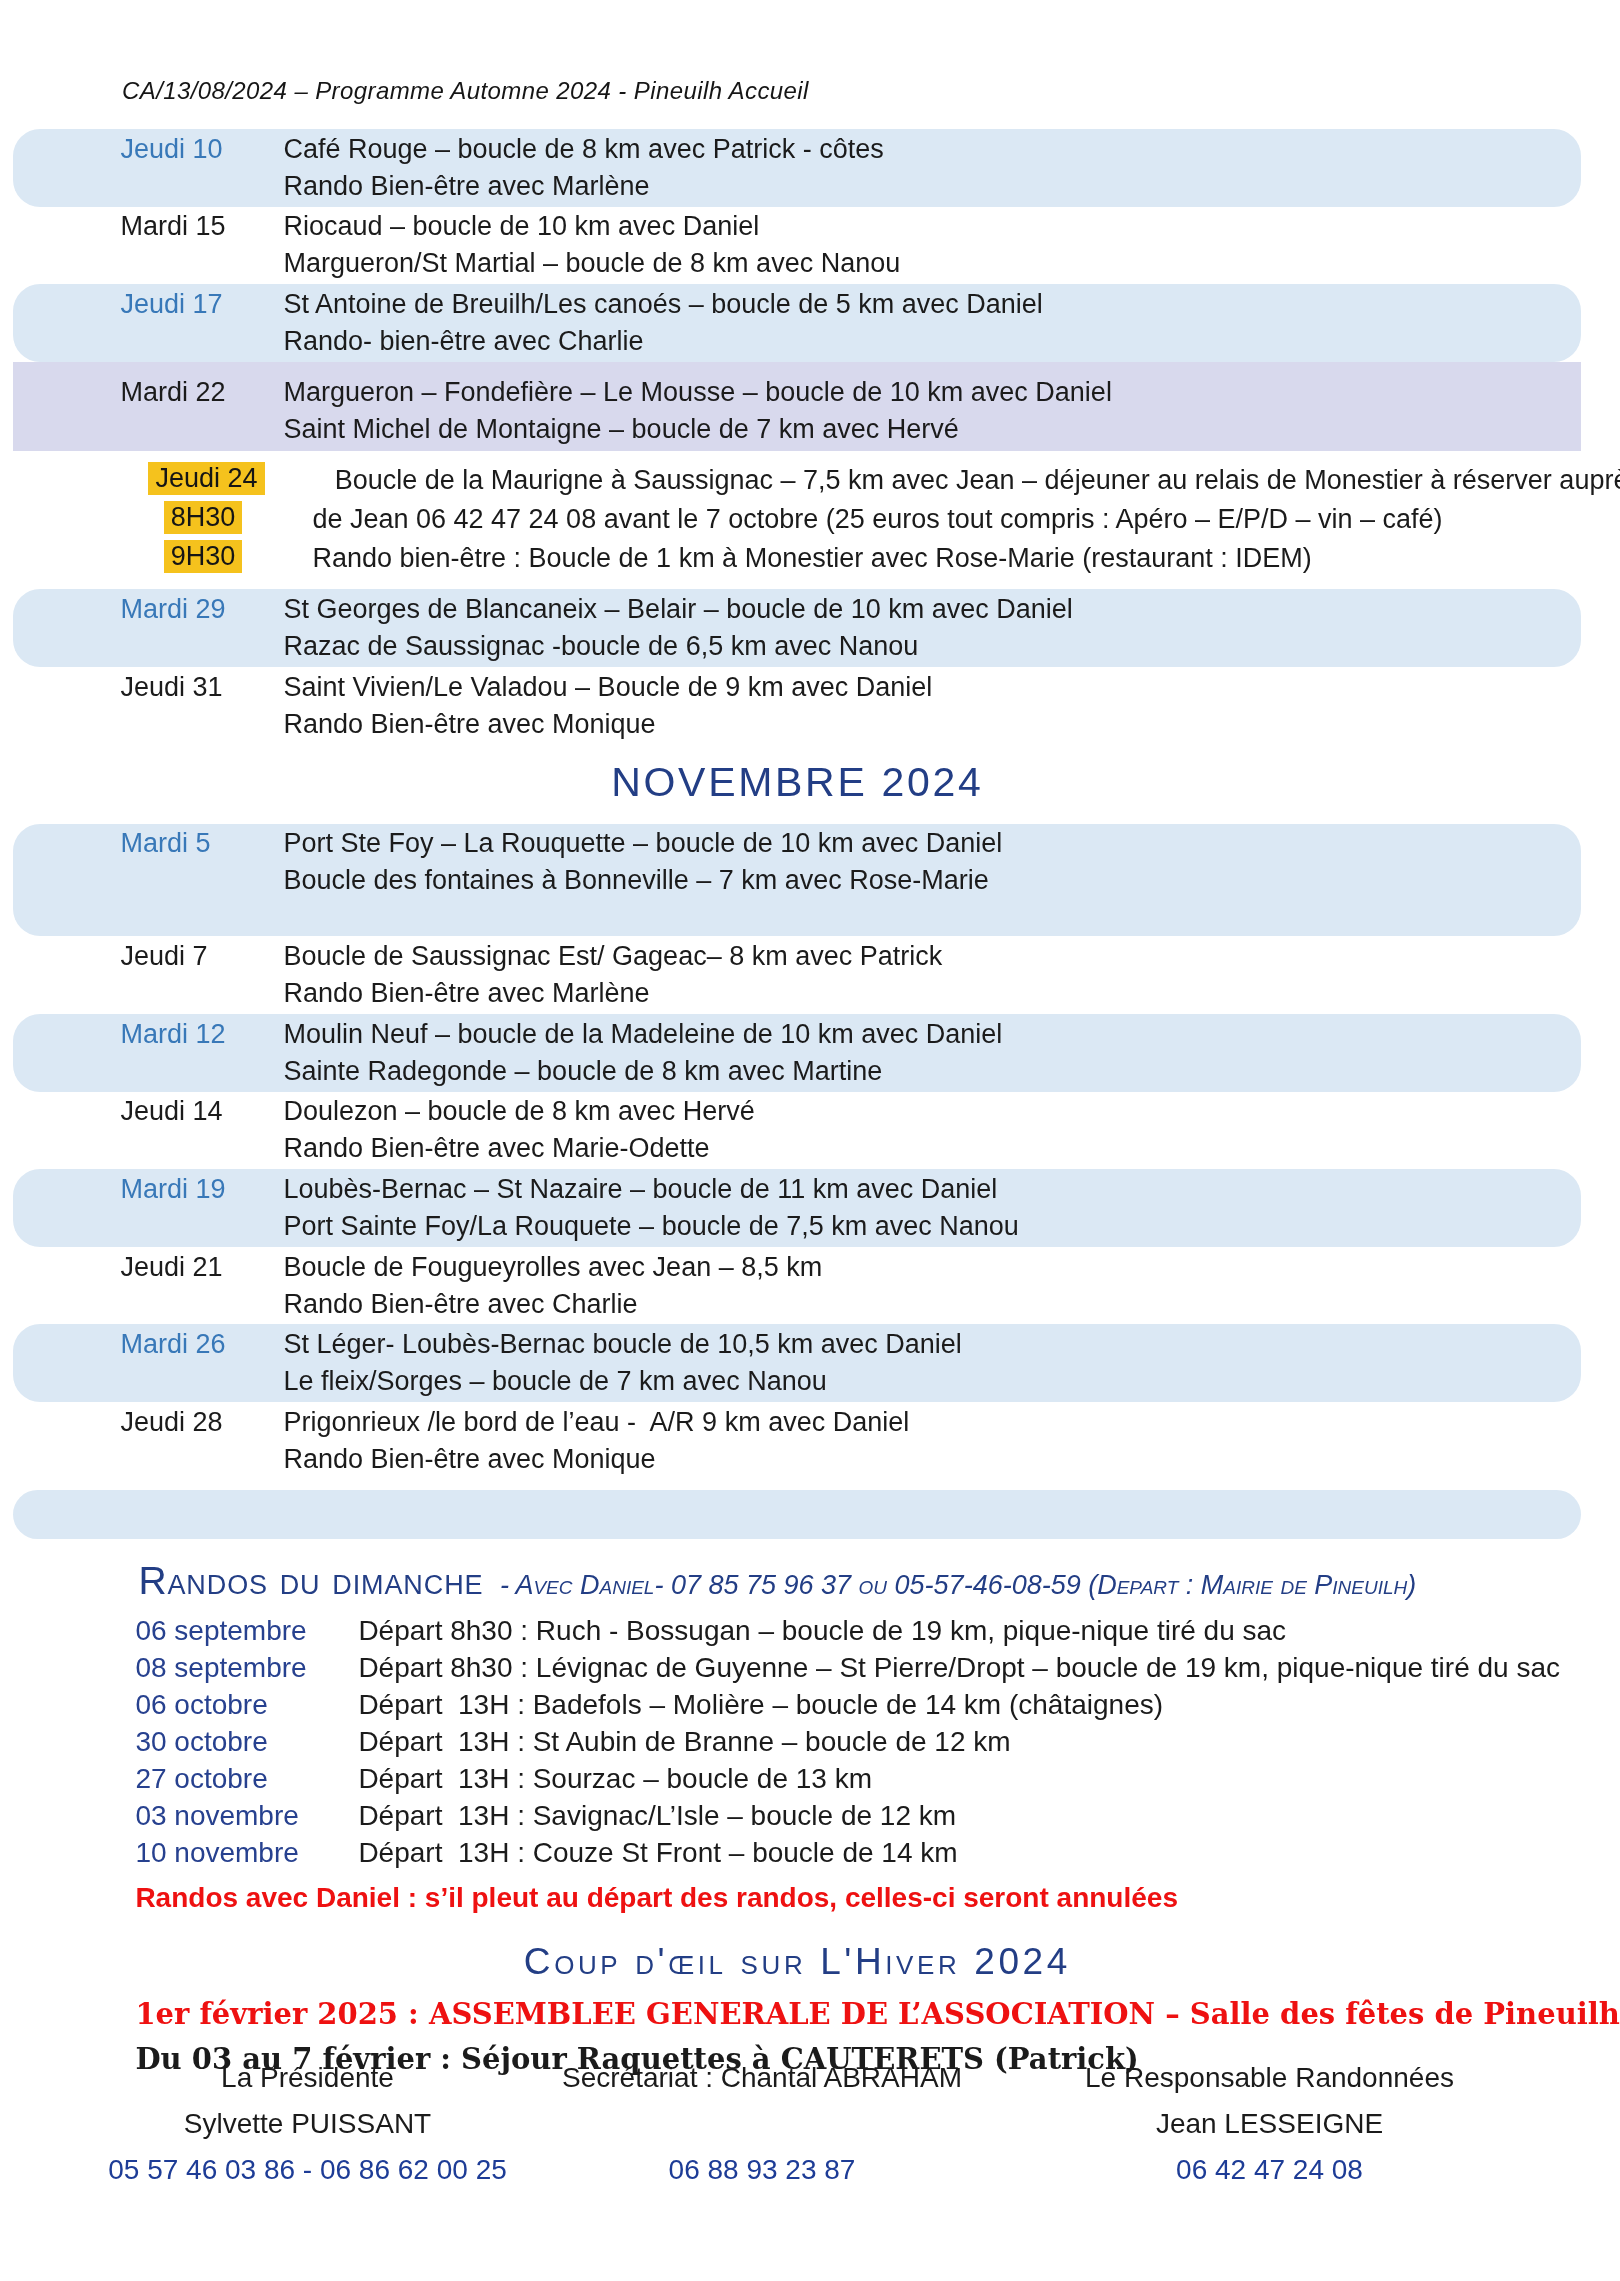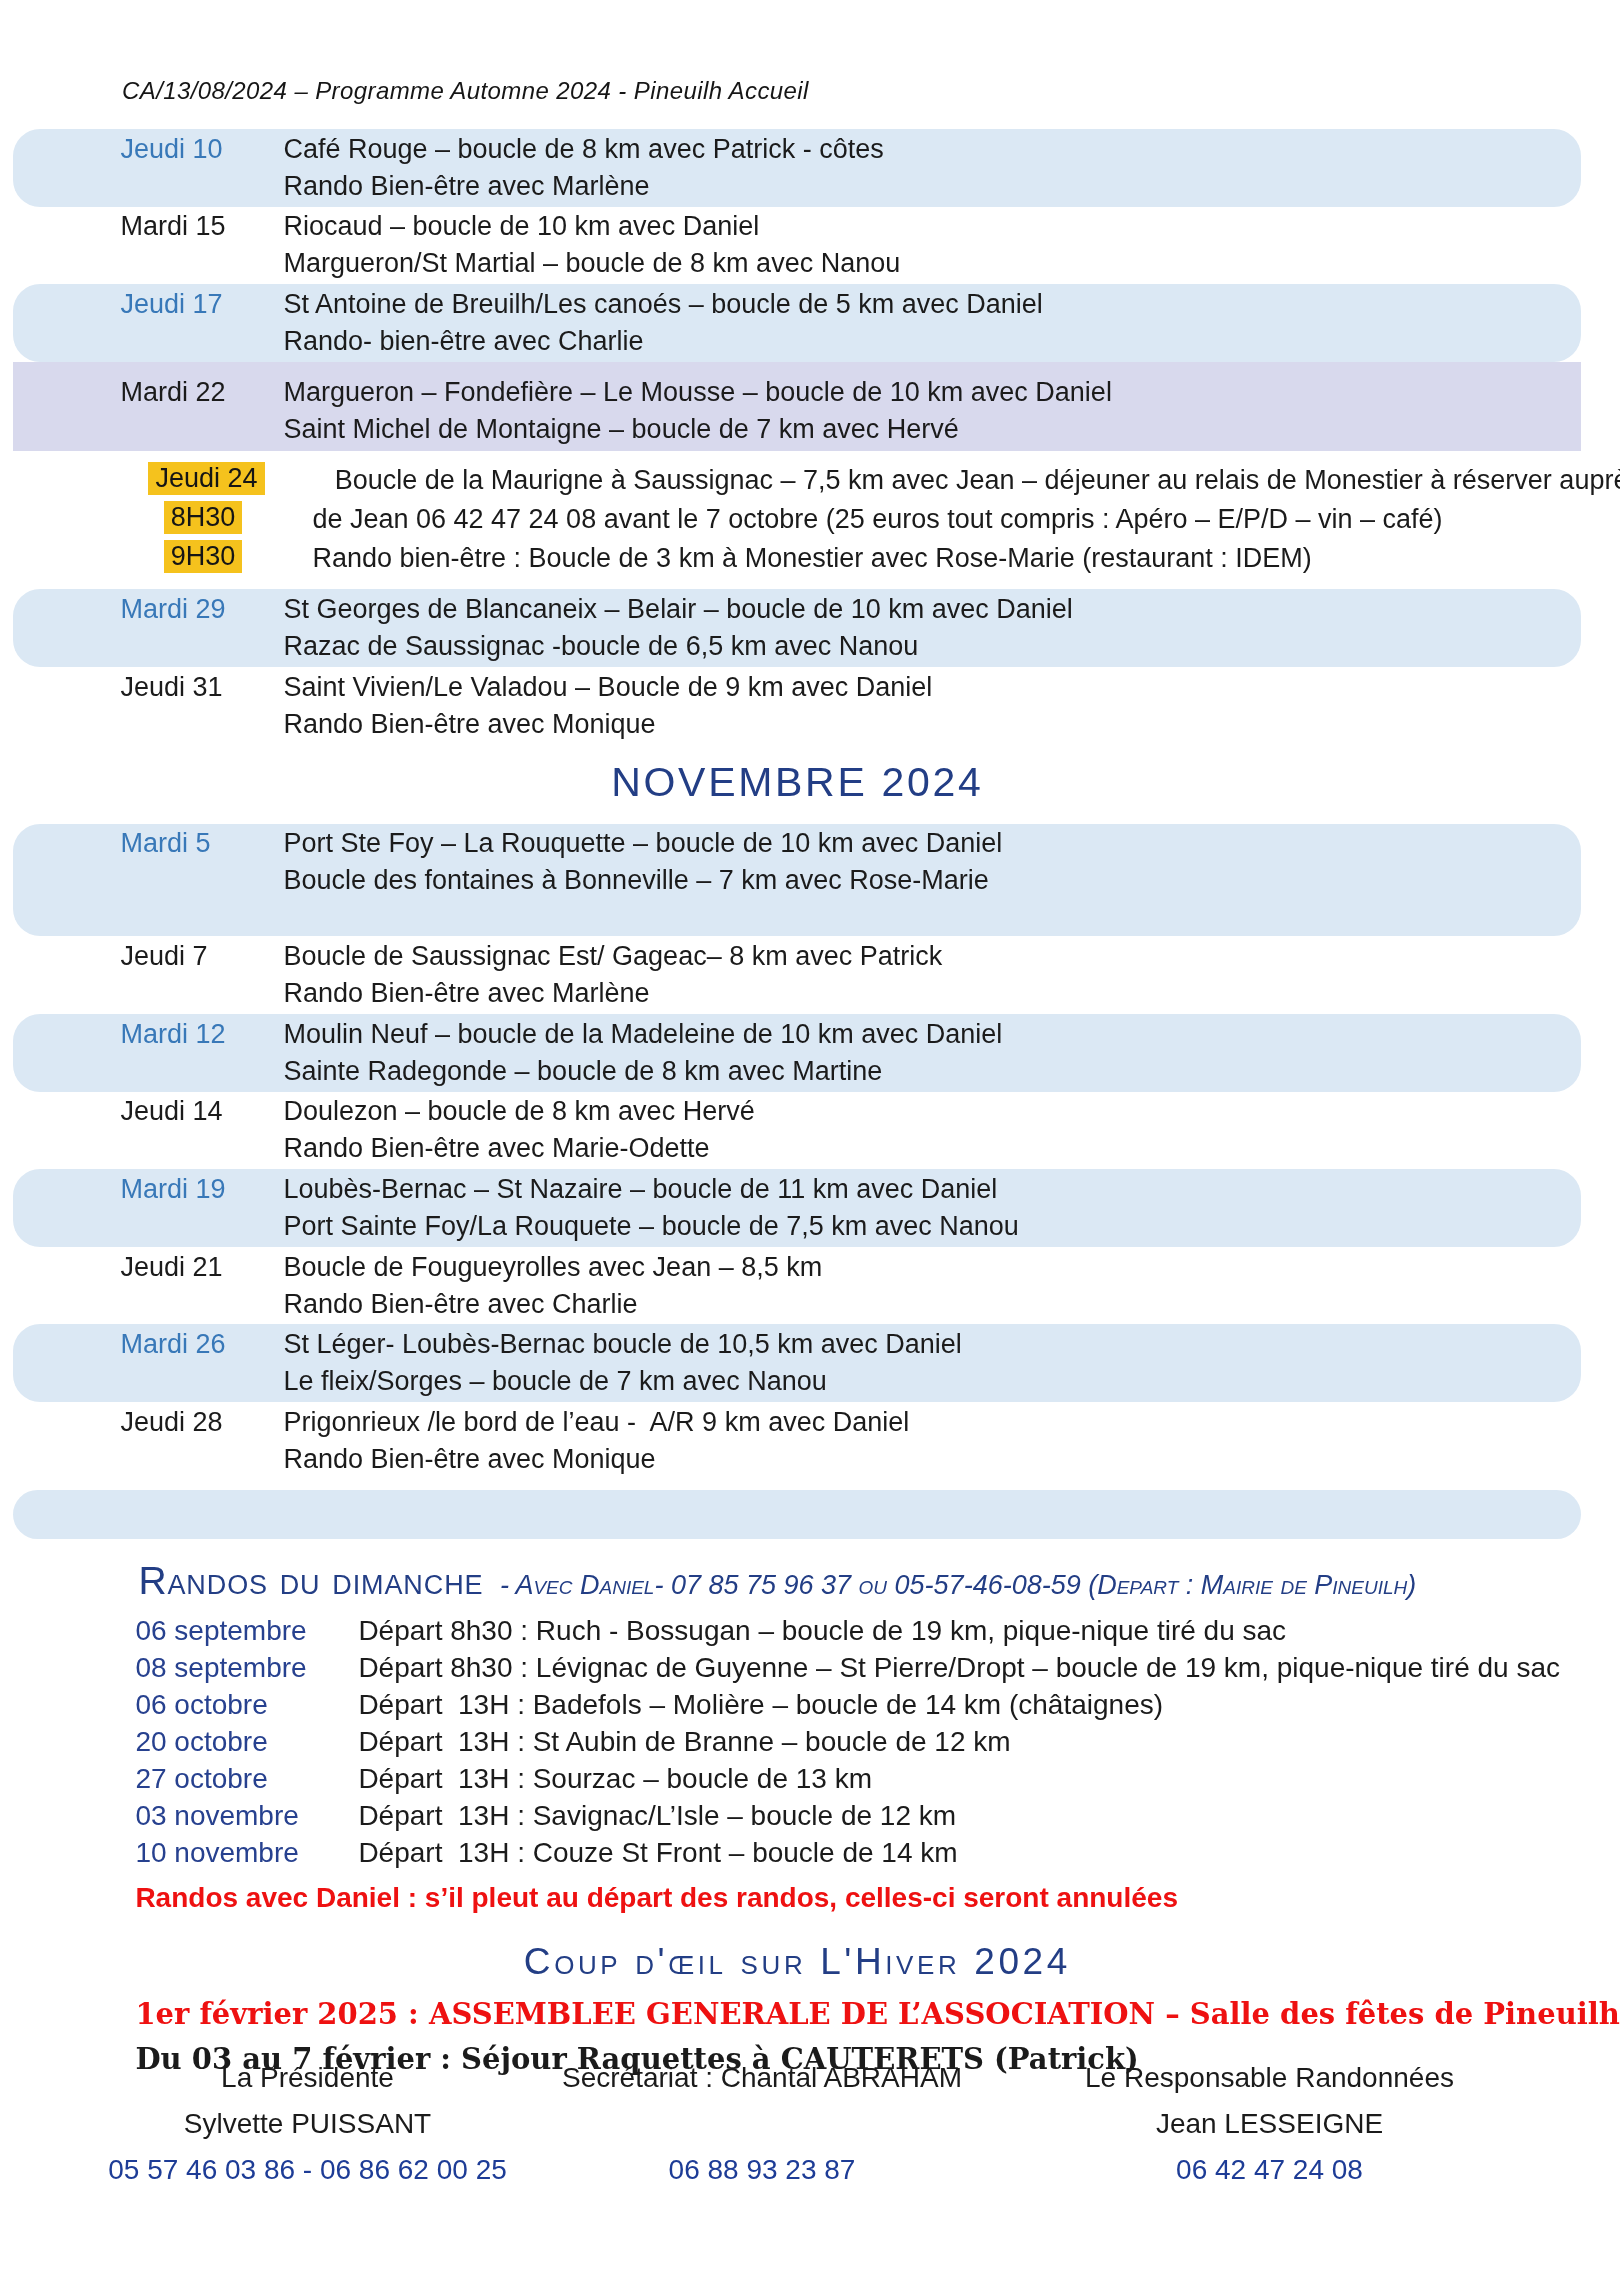--- a/index.html
+++ b/index.html
@@ -128,7 +128,7 @@
         <div class="chipcell">
           <span class="chip">9H30</span>
         </div>
-        <div class="sptext">Rando bien-être : Boucle de 3 km à Monestier avec Rose-Marie (restaurant : IDEM)</div>
+        <div class="sptext">Rando bien-être : Boucle de 1 km à Monestier avec Rose-Marie (restaurant : IDEM)</div>
       </div>
     </div>
 

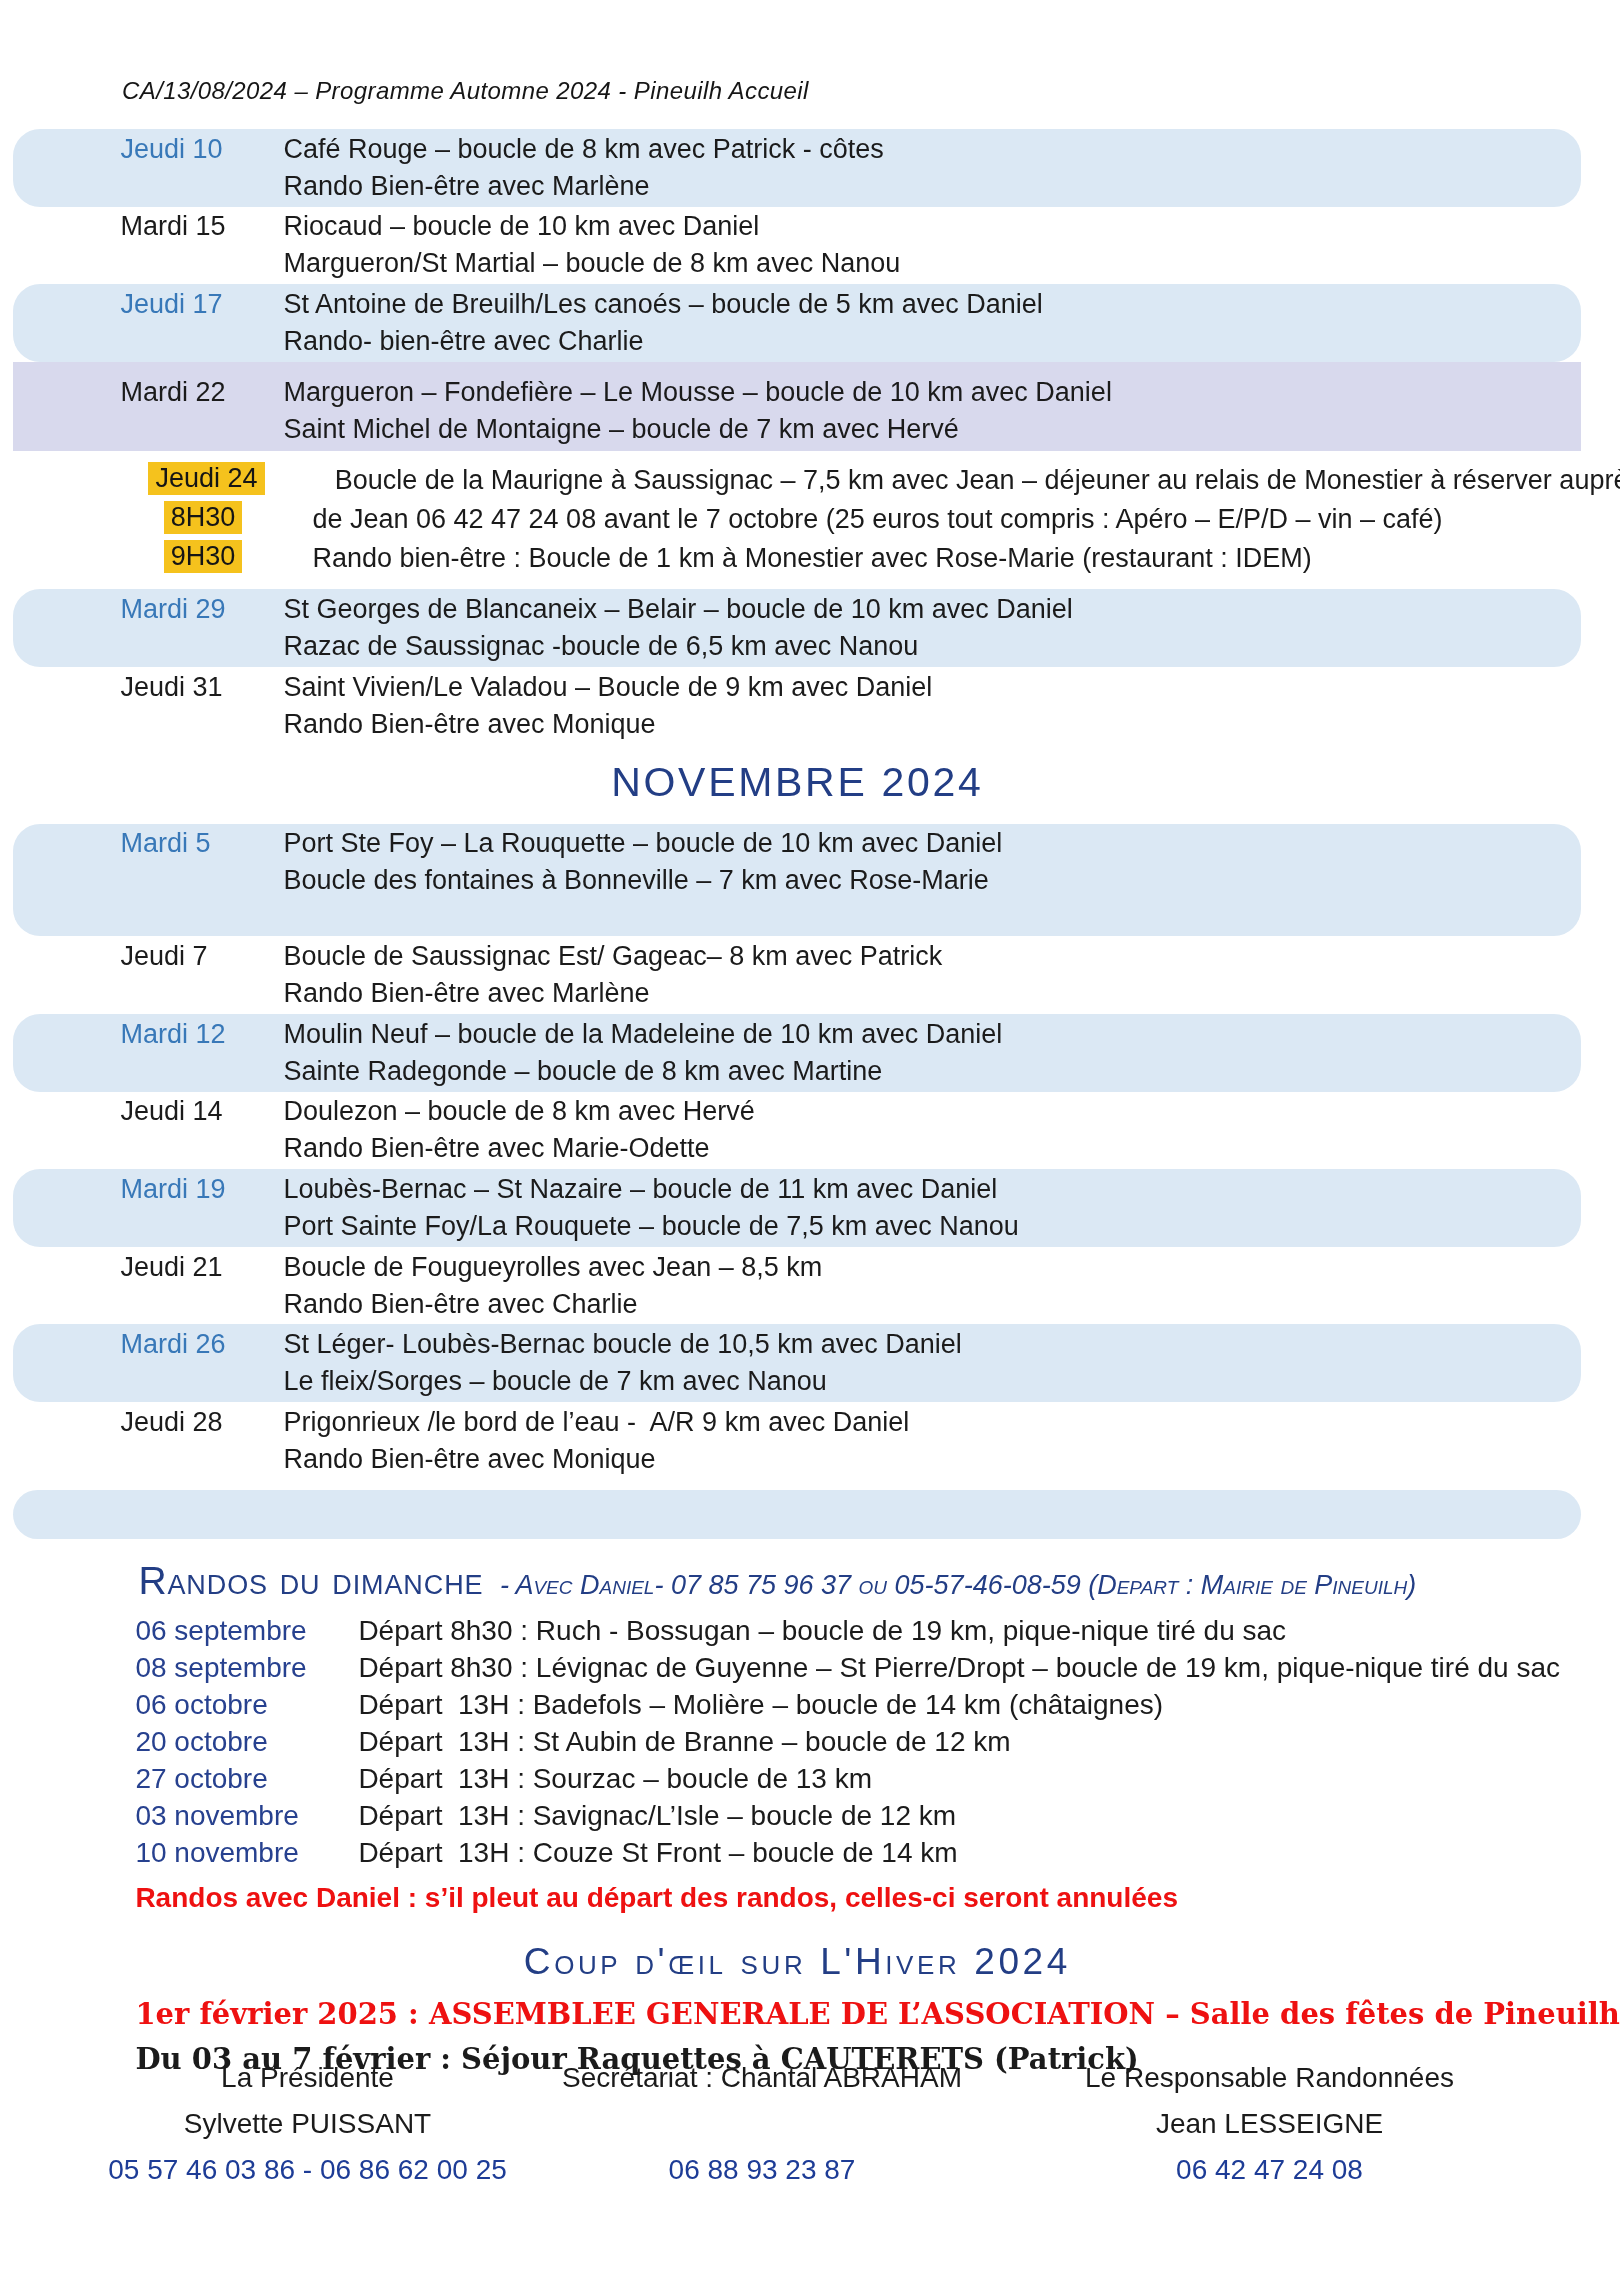--- a/index.html
+++ b/index.html
@@ -234,7 +234,7 @@
       <div class="si-desc">Départ  13H : Badefols – Molière – boucle de 14 km (châtaignes)</div>
     </div>
     <div class="sunday-item">
-      <div class="si-date">20 octobre</div>
+      <div class="si-date">30 octobre</div>
       <div class="si-desc">Départ  13H : St Aubin de Branne – boucle de 12 km</div>
     </div>
     <div class="sunday-item">

